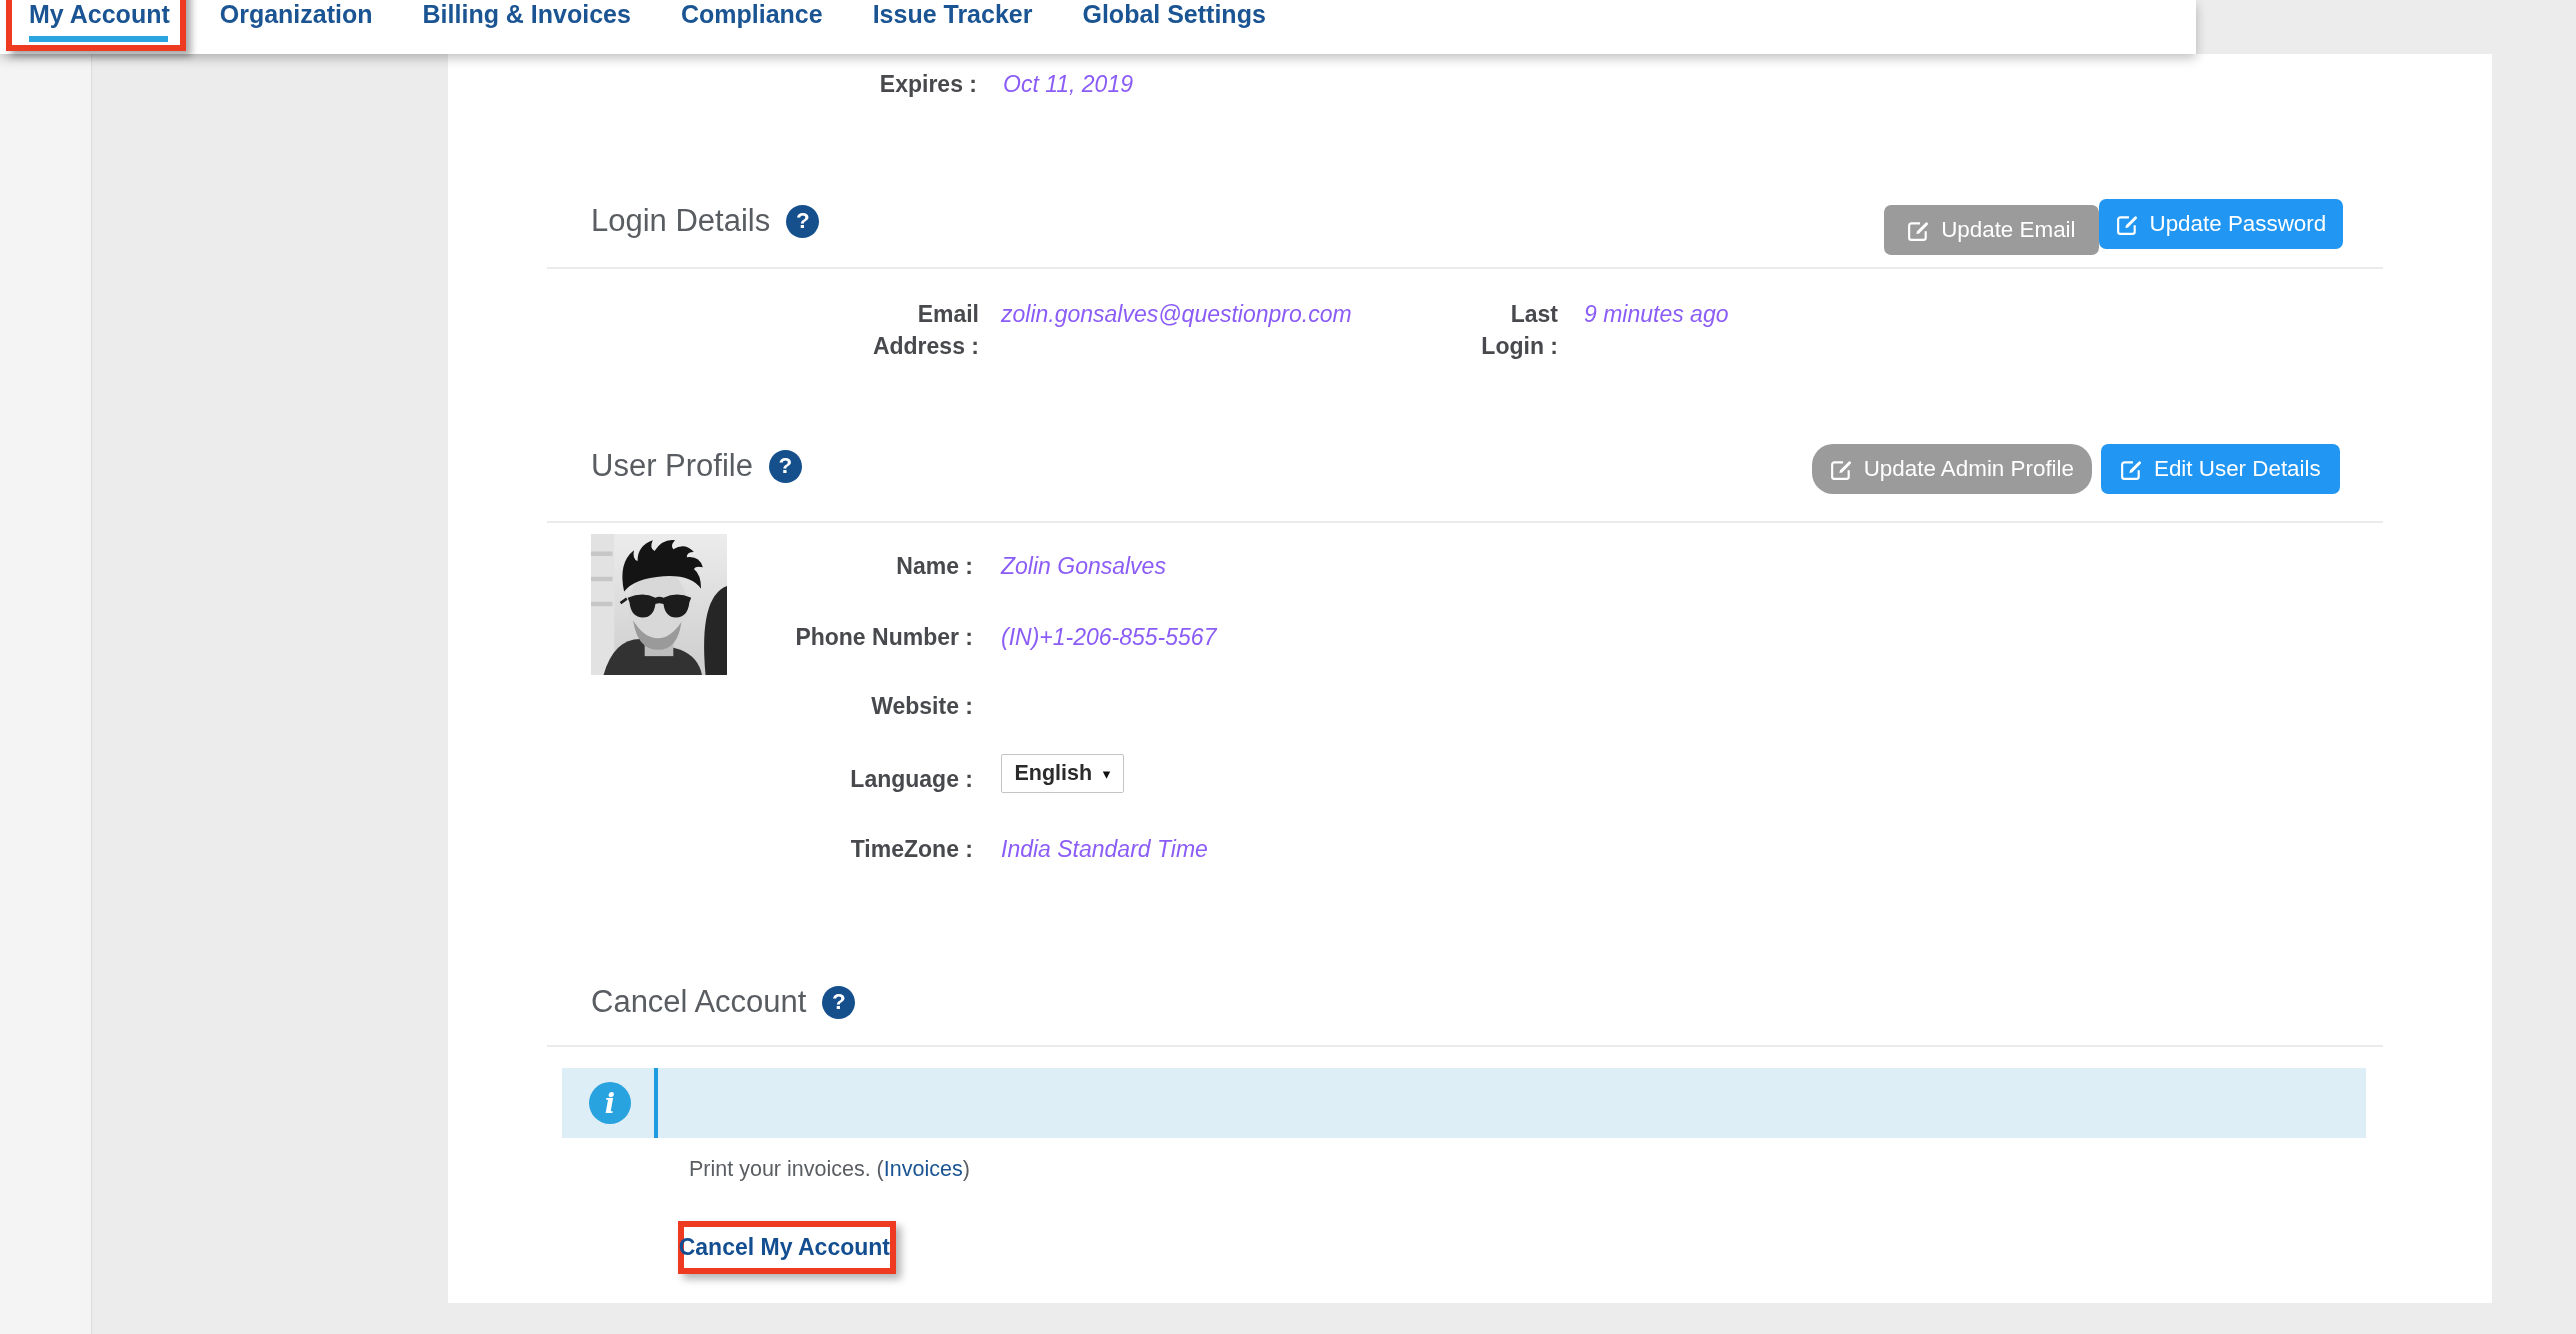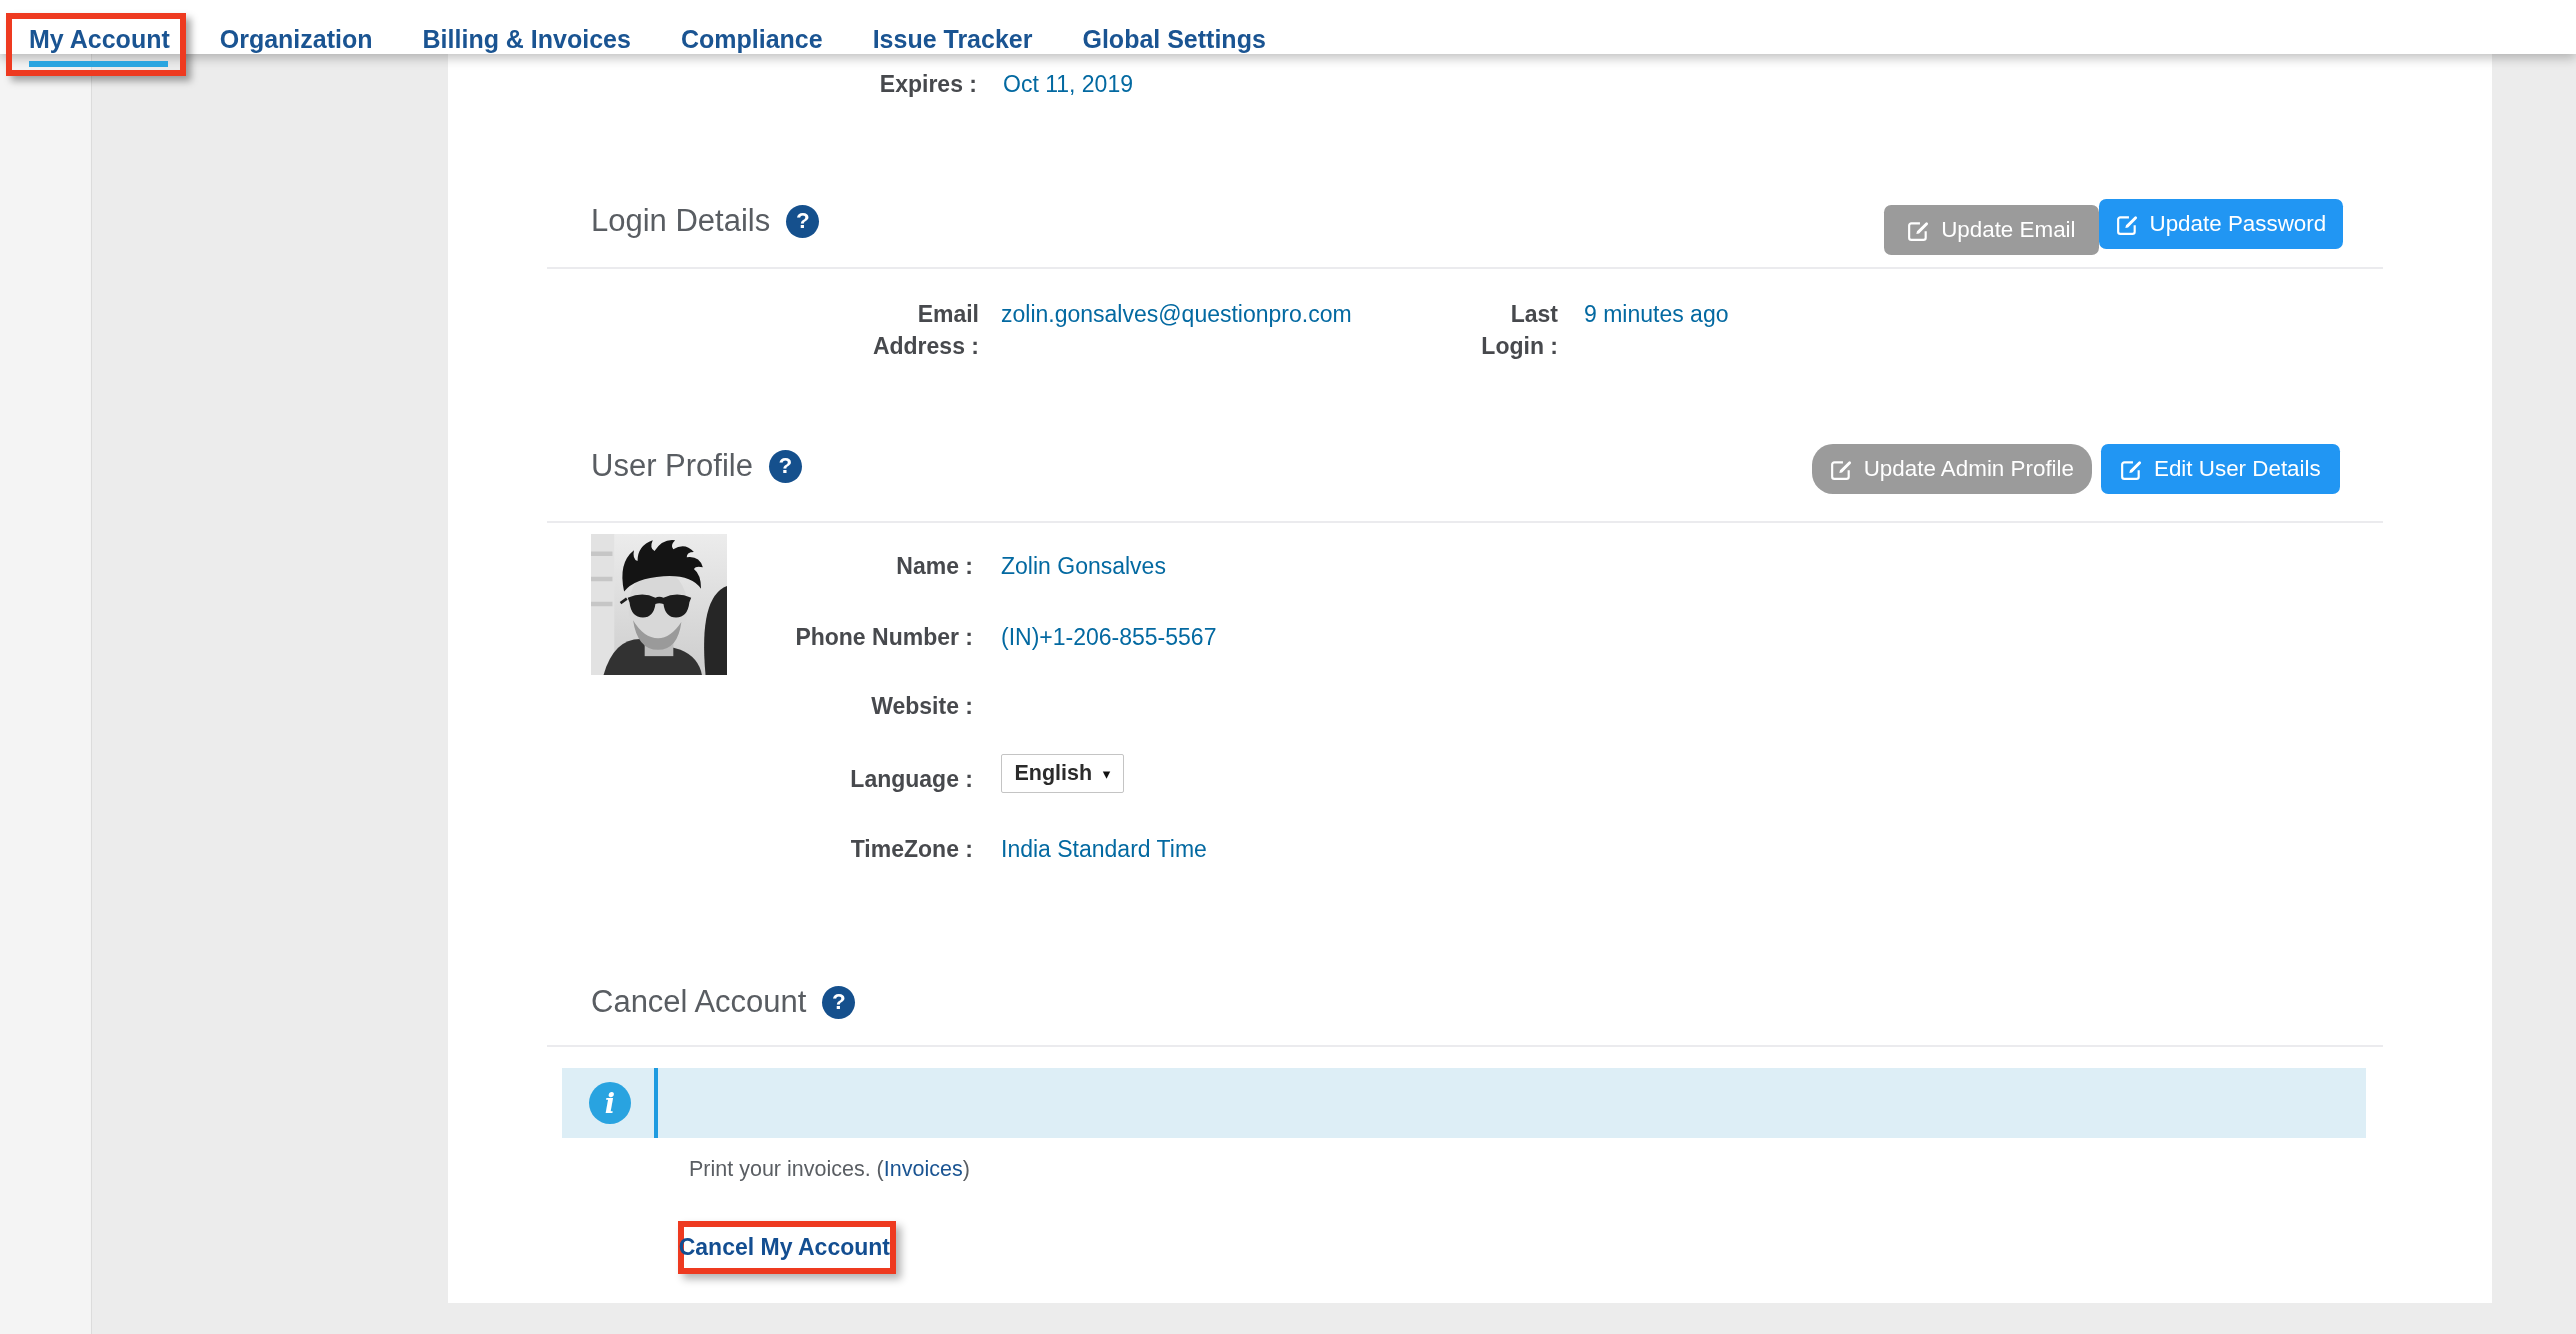--- a/index.html
+++ b/index.html
@@ -10,9 +10,9 @@
   }
   
   .topnav {
-    position:absolute; top:0; left:0; width:2576px; height:54px;
+    position:absolute; top:0; left:0; width:2196px; height:54px;
     background:#ffffff; box-shadow:0 4.5px 10.7px rgba(0,0,0,0.25);
-    display:flex; align-items:flex-end; padding-left:29px; gap:50px; z-index:20;
+    display:flex; align-items:flex-start; padding-left:29px; gap:50px; z-index:20;
   }
   .nav-item {
     position:relative; font-size:25px; font-weight:700; color:#1a5492;

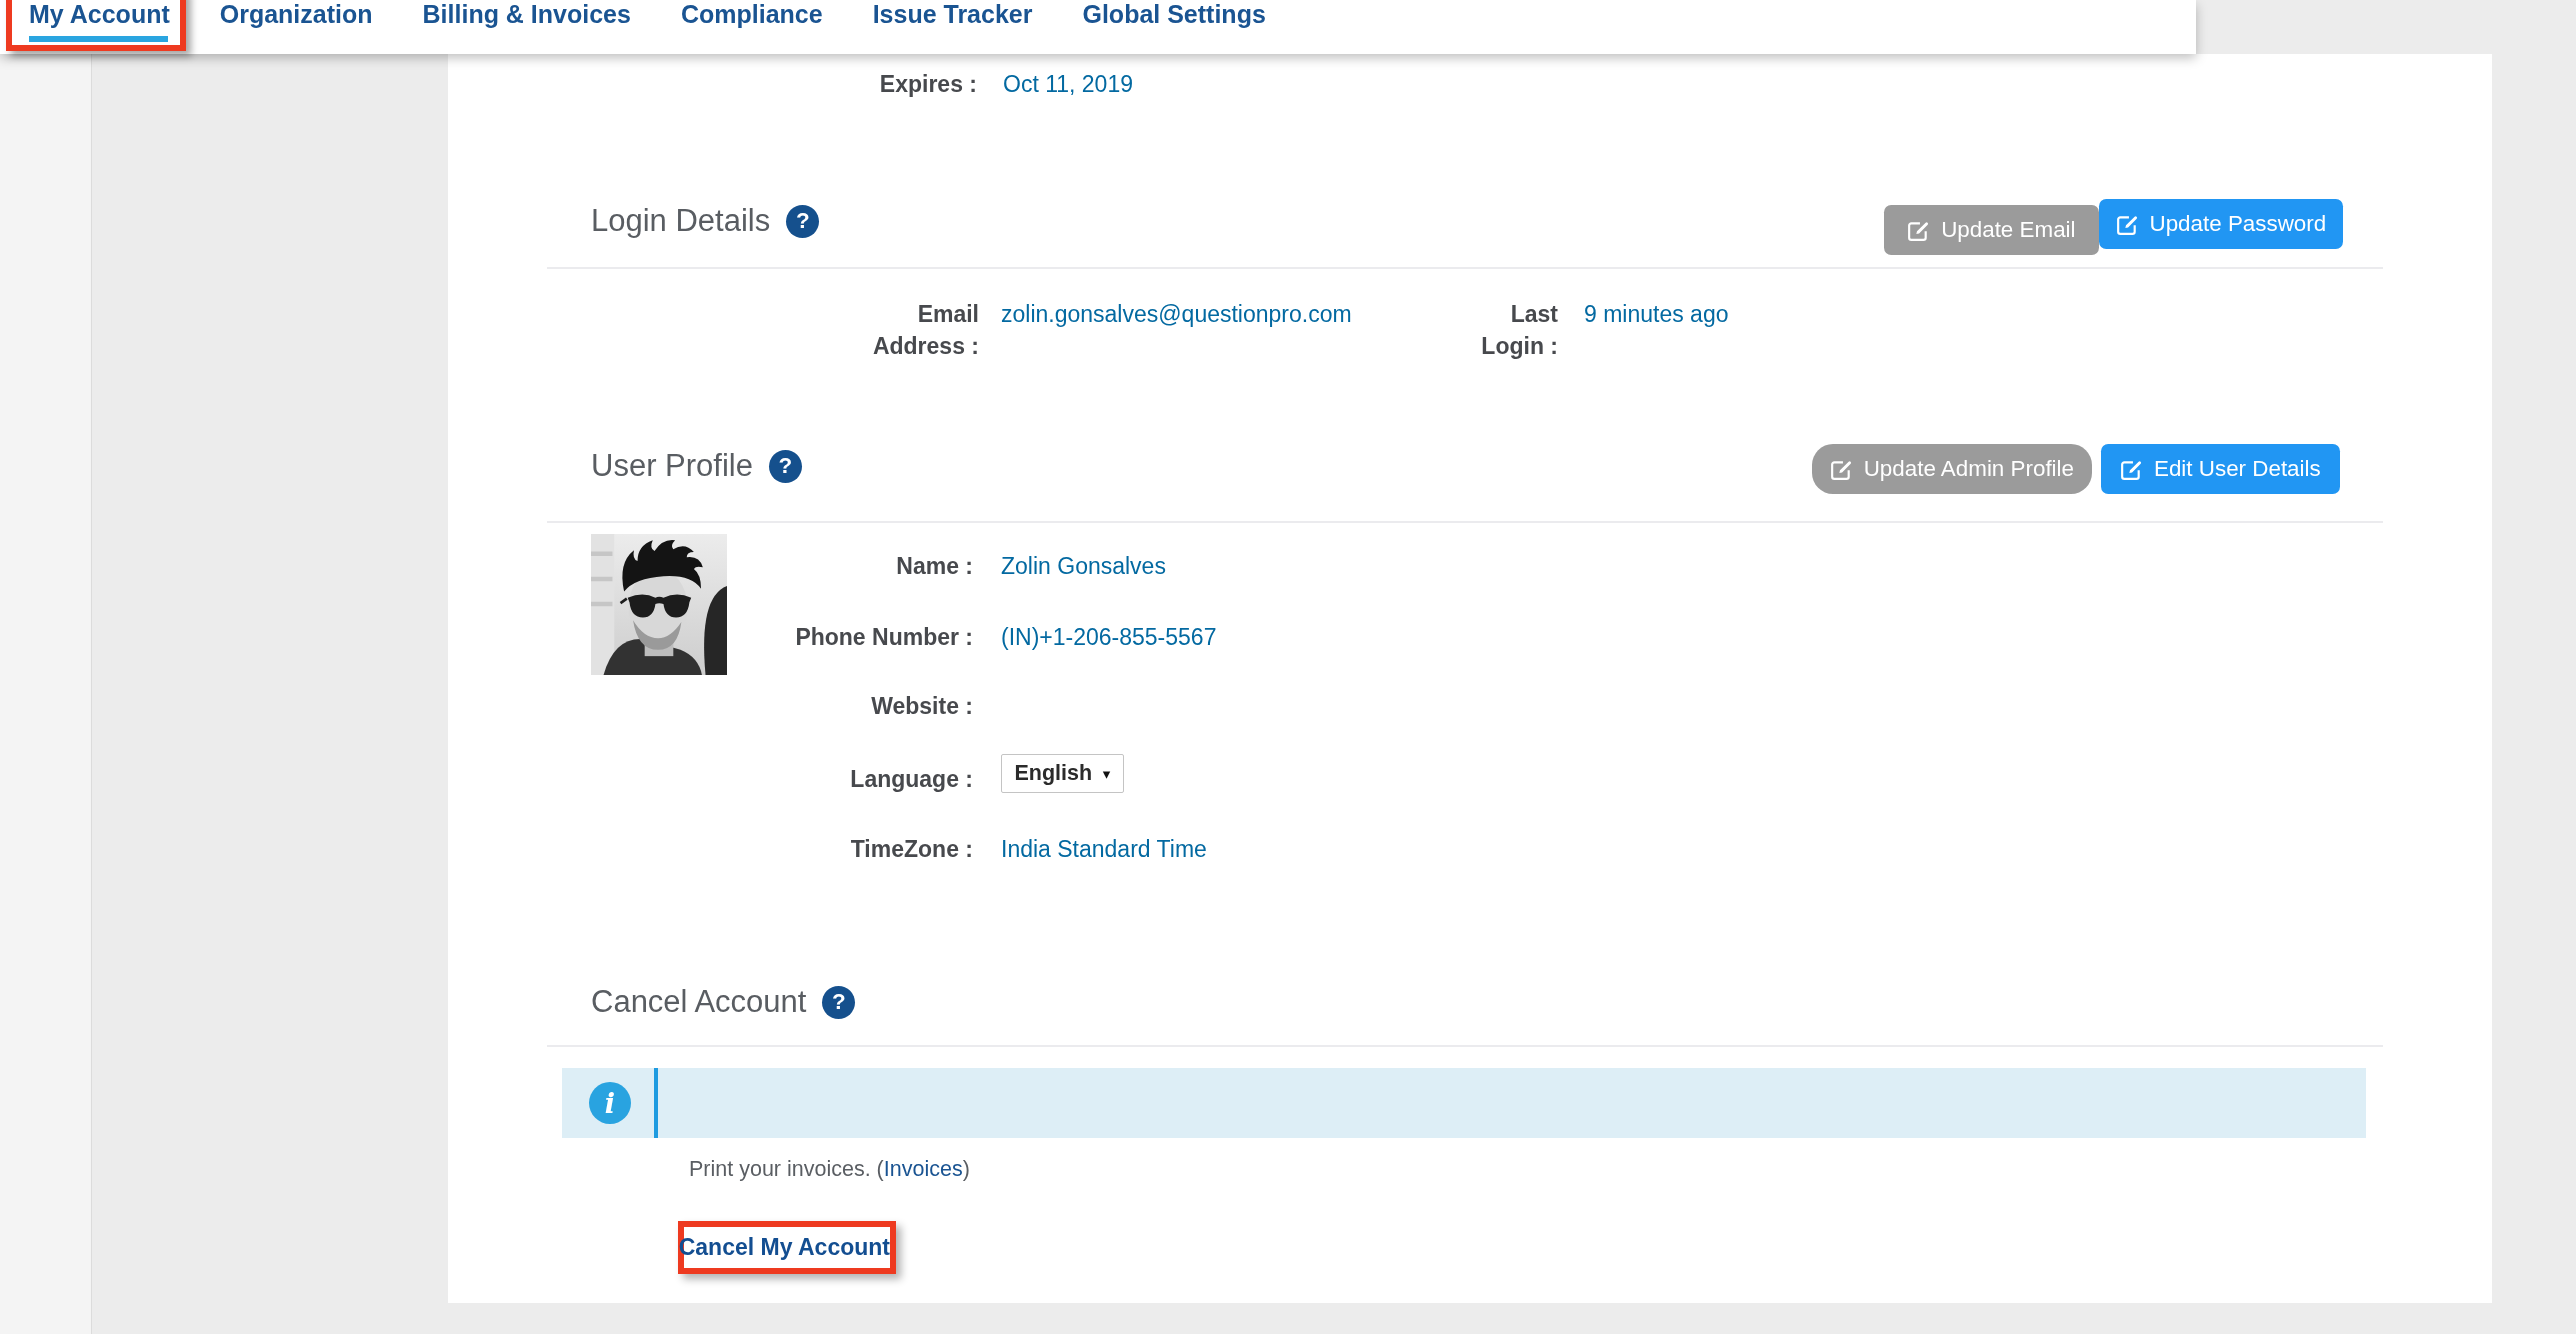--- a/index.html
+++ b/index.html
@@ -39,7 +39,7 @@
   .divider { position:absolute; left:99px; width:1836px; height:1.8px; background:#ebebee; }
   
   .lbl { position:absolute; font-size:23px; font-weight:700; color:#47494d; text-align:right; line-height:32px; }
-  .val { position:absolute; font-size:23px; color:#0369a1; line-height:32px; }
+  .val { position:absolute; font-size:23px; color:#8b5cf6; line-height:32px;font-style:italic; }
   .sec-h {
     position:absolute; left:143px; display:flex; align-items:center; gap:16px;
     font-size:31px; color:#595d62;

